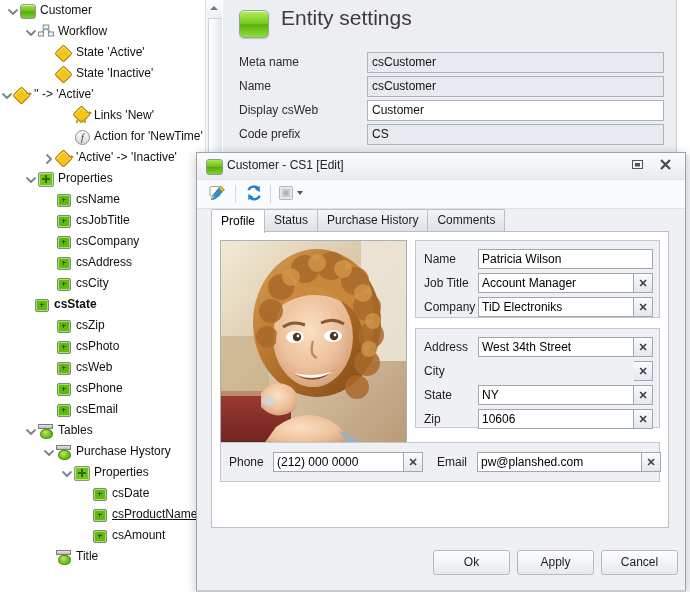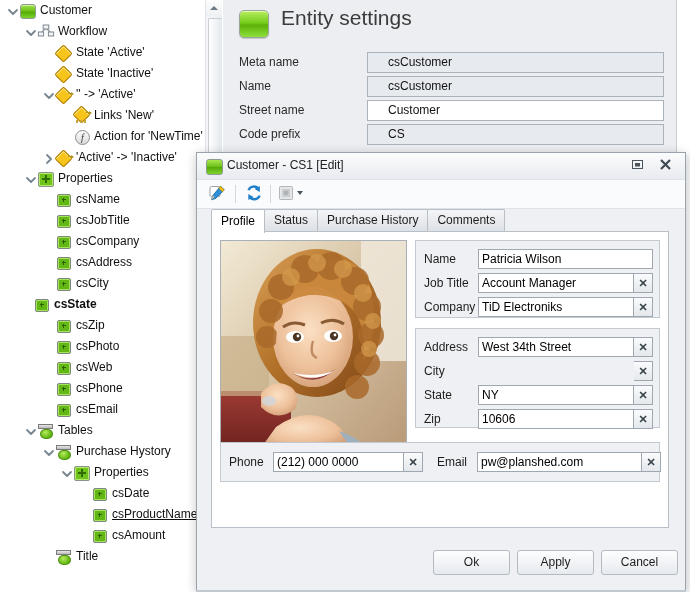--- a/index.html
+++ b/index.html
@@ -160,7 +160,7 @@
   .es-inp {
     position:absolute; left:128px; right:0; top:0; height:21px;
     border:1px solid #aab3bb; background:#e7eaee; box-sizing:border-box;
-    font-size:12px; line-height:19px; padding:0 20px; color:#121212;
+    font-size:12px; line-height:19px; padding:0 4px; color:#121212;
   }
   .es-inp.white { background:#ffffff; }
   #entity-pane-botline{

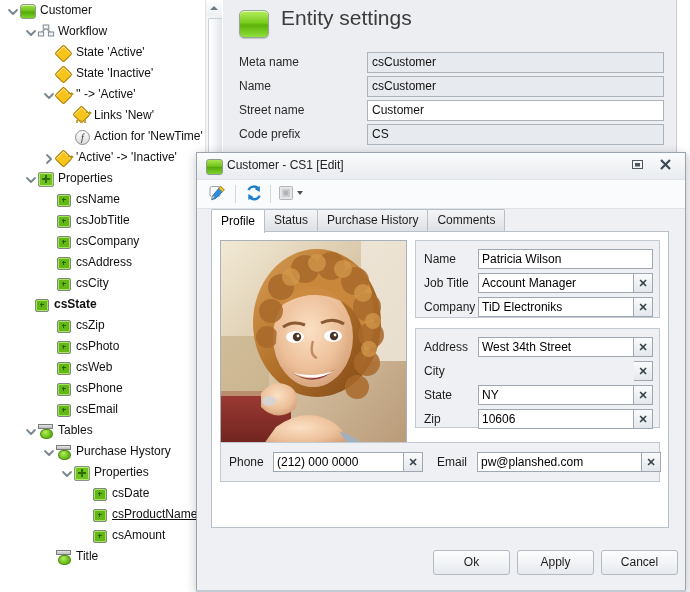--- a/index.html
+++ b/index.html
@@ -297,7 +297,7 @@
             </svg></span></span><span class="tw-lbl">Workflow</span></div>
       <div class="tree-row" style="padding-left: 42px;"><span class="tw-exp"></span><span class="tw-ico"><span class="ic-diamond"></span></span><span class="tw-lbl">State 'Active'</span></div>
       <div class="tree-row" style="padding-left: 42px;"><span class="tw-exp"></span><span class="tw-ico"><span class="ic-diamond"></span></span><span class="tw-lbl">State 'Inactive'</span></div>
-      <div class="tree-row" style="padding-left: 42px;"><span class="tw-exp"><svg width="12" height="12" viewBox="0 0 12 12">
+      <div class="tree-row" style=""><span class="tw-exp"><svg width="12" height="12" viewBox="0 0 12 12">
             <path d="M2 4 L6 8 L10 4" fill="none" stroke="#77868f" stroke-width="1.8" stroke-linecap="round" stroke-linejoin="round"></path>
           </svg></span><span class="tw-ico"><span class="ic-diamond"></span><span class="ic-trans-arrow"></span></span><span class="tw-lbl">'' -&gt; 'Active'</span></div>
       <div class="tree-row" style="padding-left: 60px;"><span class="tw-exp"></span><span class="tw-ico"><span class="ic-diamond" style="top:0"></span><span class="ic-trans-arrow" style="top:4px"></span><span class="ic-reason-dots"></span></span><span class="tw-lbl">Links 'New'</span></div>

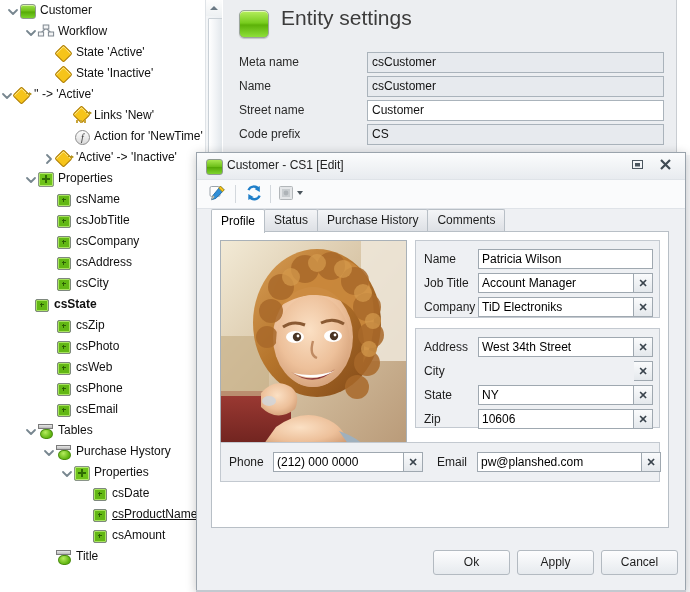--- a/index.html
+++ b/index.html
@@ -358,7 +358,7 @@
           <div class="es-inp">csCustomer</div>
         </div>
         <div class="es-row" style="top: 100px;">
-          <span class="es-lbl">Street name</span>
+          <span class="es-lbl">Display csWeb</span>
           <div class="es-inp white">Customer</div>
         </div>
         <div class="es-row" style="top: 124px;">

